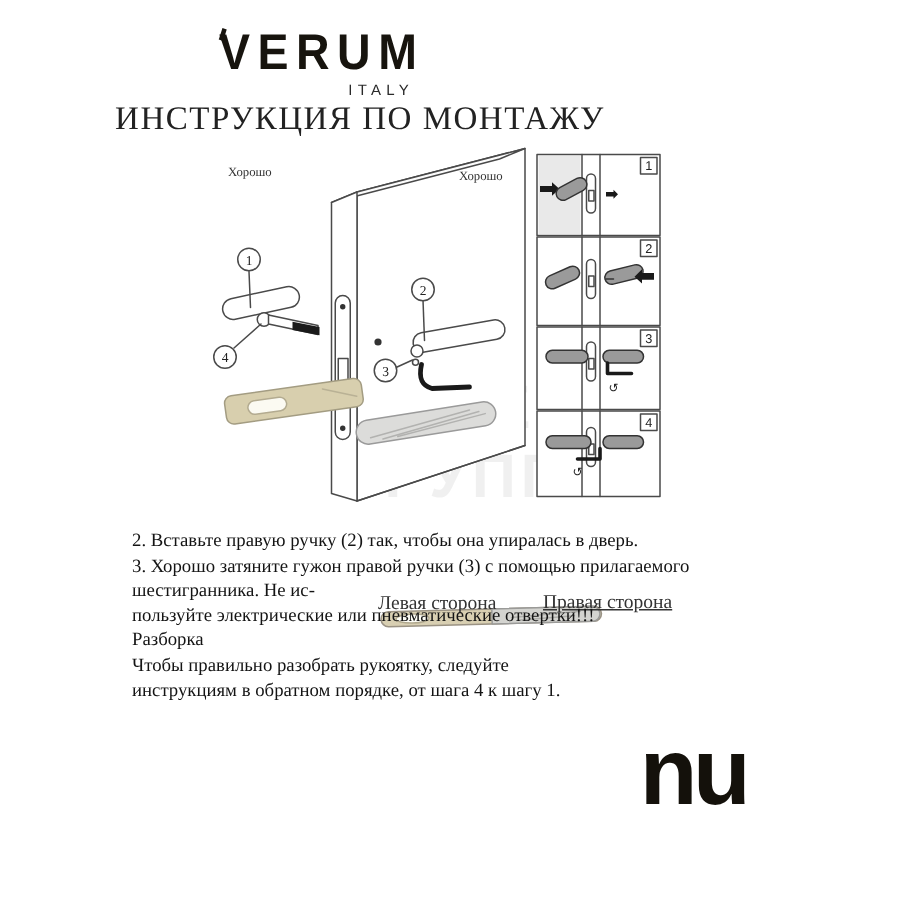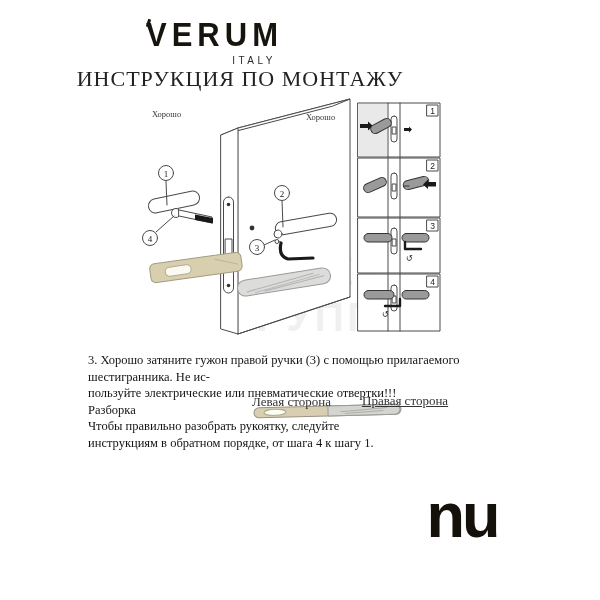--- a/index.html
+++ b/index.html
@@ -195,6 +195,7 @@
   </svg>
 
   <div class="instructions">
+    <div class="lines">2. Вставьте правую ручку (2) так, чтобы она упиралась в дверь.</div>
     <div class="lines">3. Хорошо затяните гужон правой ручки (3) с помощью прилагаемого шестигранника. Не ис-
 пользуйте электрические или пневматические отвертки!!!</div>
     <div>Разборка</div>

